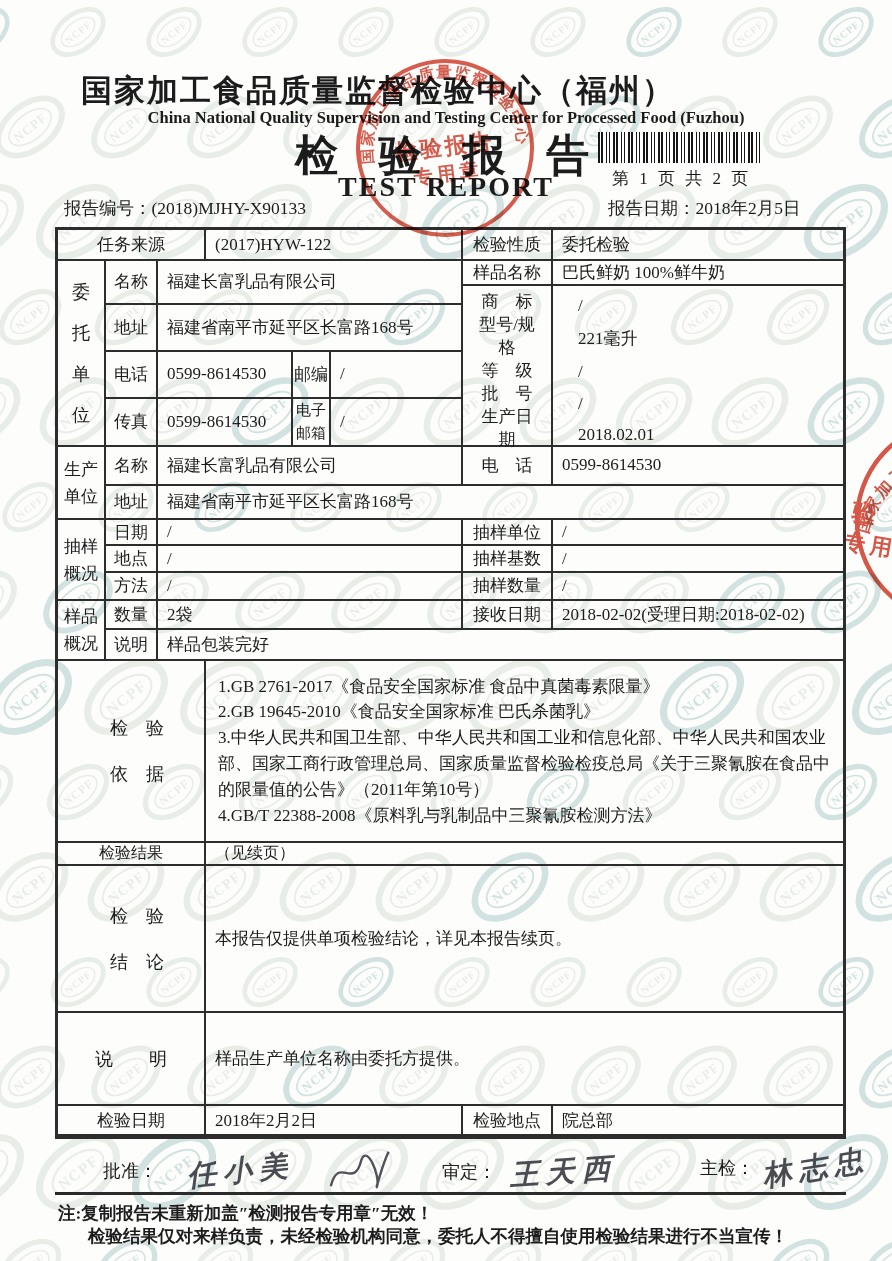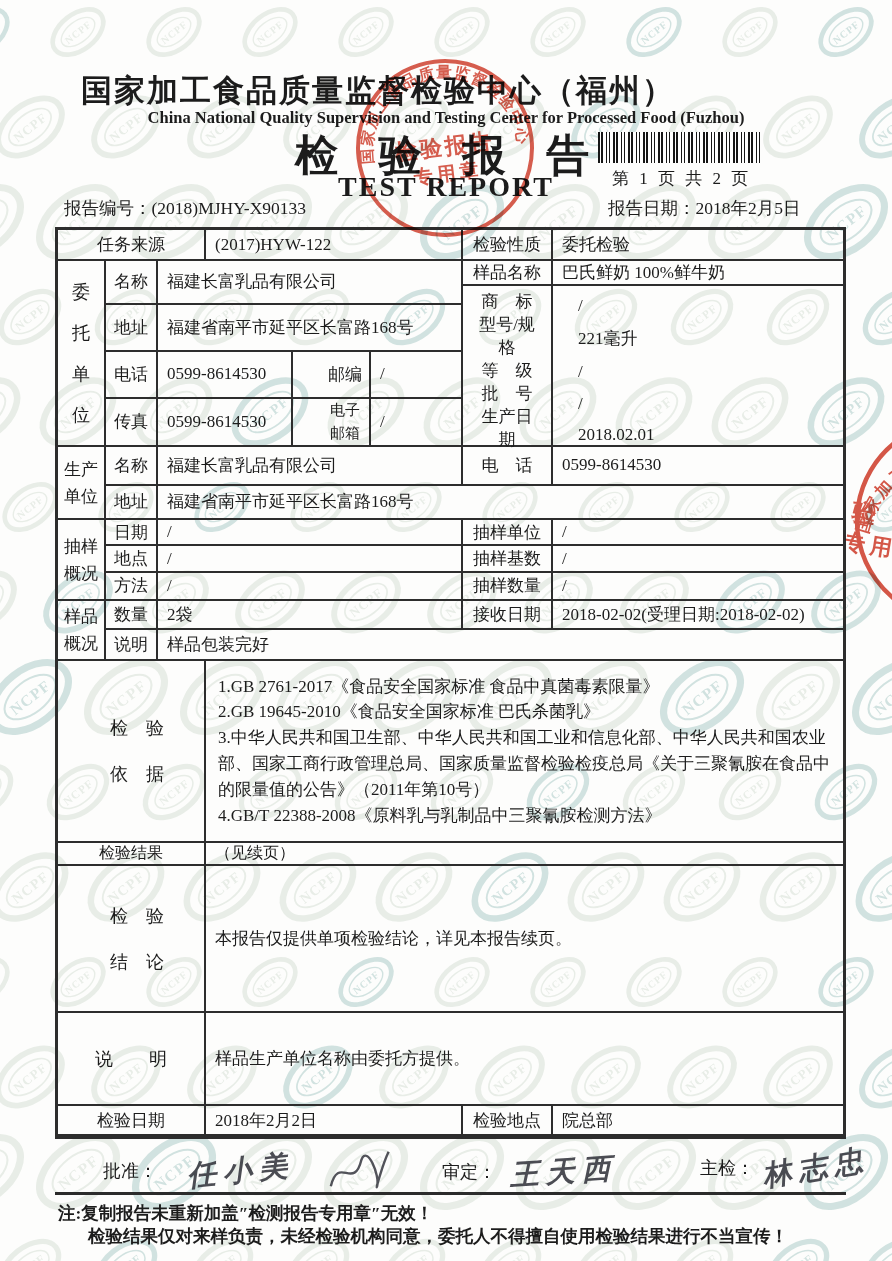--- a/index.html
+++ b/index.html
@@ -33,7 +33,7 @@
   .irow{ display:flex; border-bottom:2px solid var(--ln); }
   .irow:last-child{ border-bottom:none; }
   .w48{ width:48px; } .w52{ width:52px; } .w90{ width:90px; } .w135{ width:135px; }
-  .w50{ width:50px;margin-left:28px; } .w148{ width:148px; } .w257{ width:257px; } .w305{ width:305px; }
+  .w50{ width:38px; } .w148{ width:148px; } .w257{ width:257px; } .w305{ width:305px; }
   .w357{ width:357px; flex:none; } .f1{ flex:1; min-width:0; }
   .h31{ height:31px; } .h186{ height:186px; } .h44{ height:44px; } .h48{ height:48px; }
   .h47{ height:47px; } .h73{ height:73px; } .h40{ height:40px; } .h33{ height:33px; }

